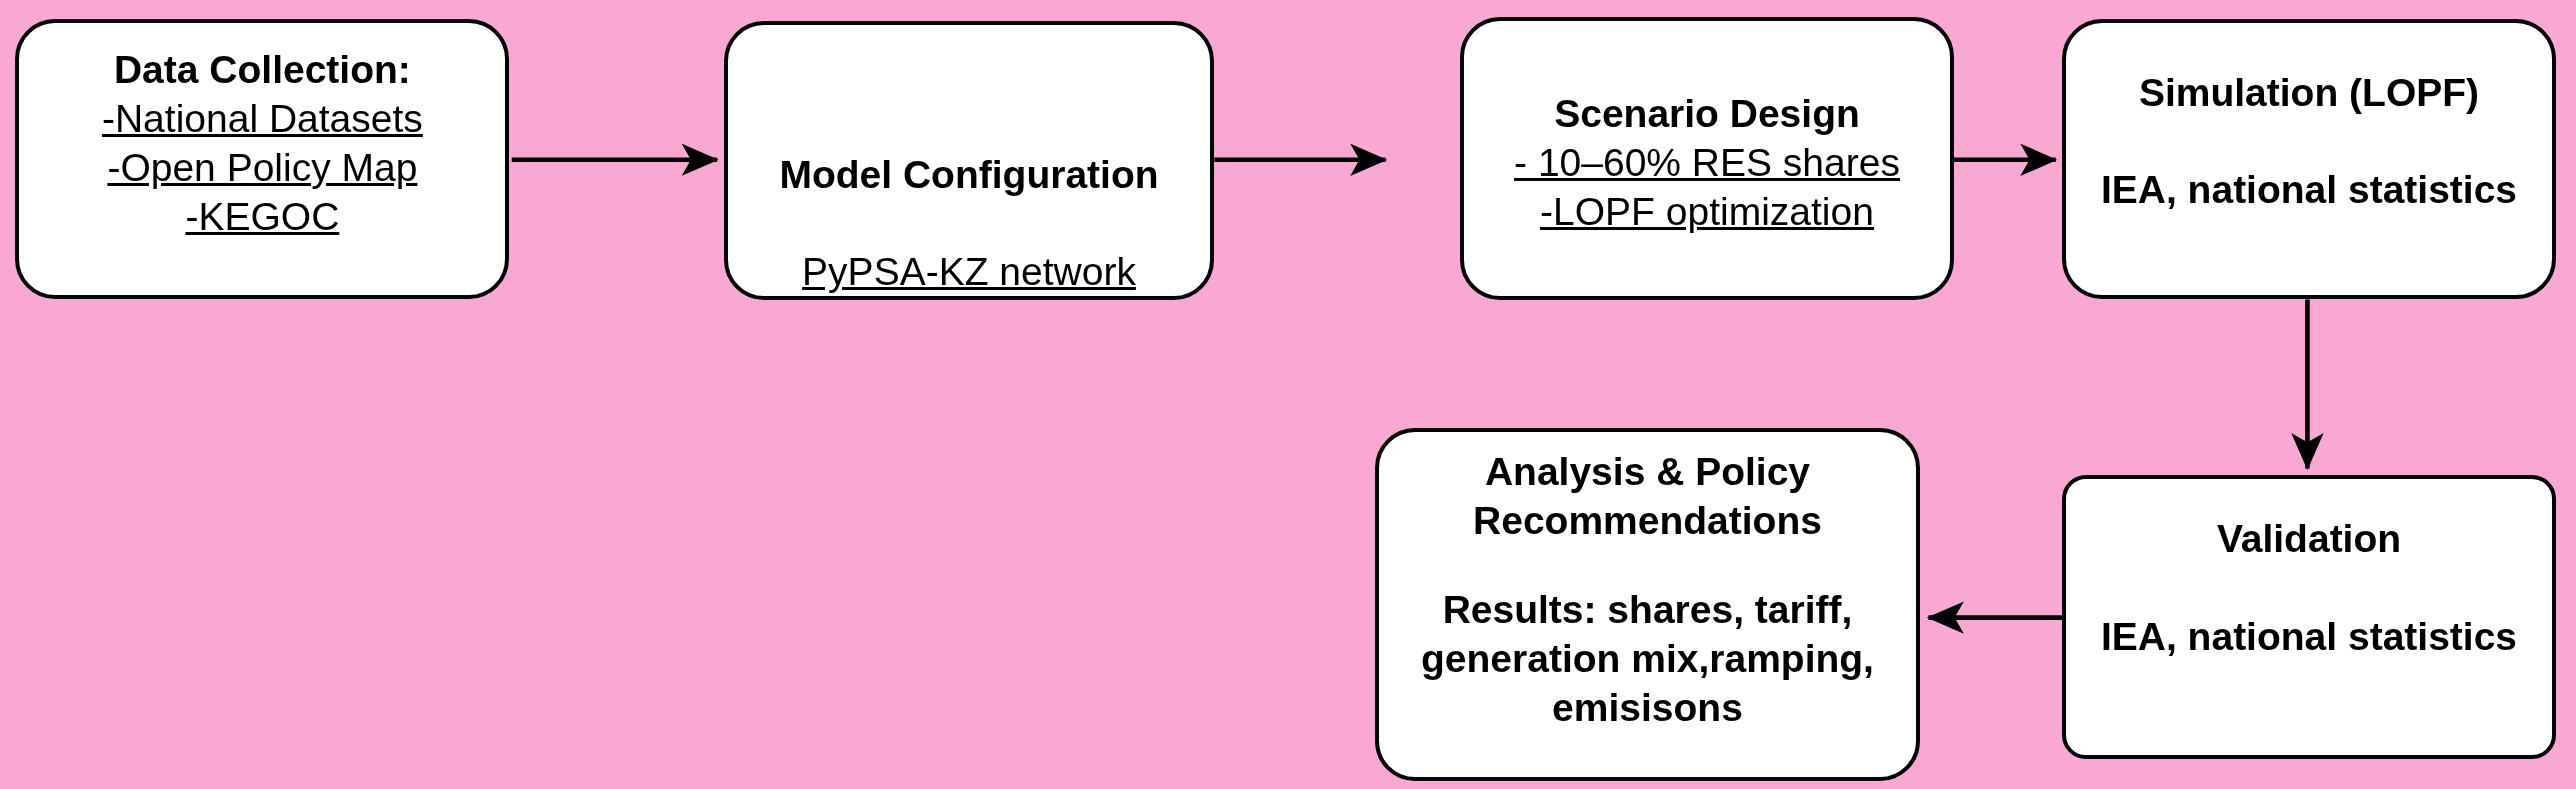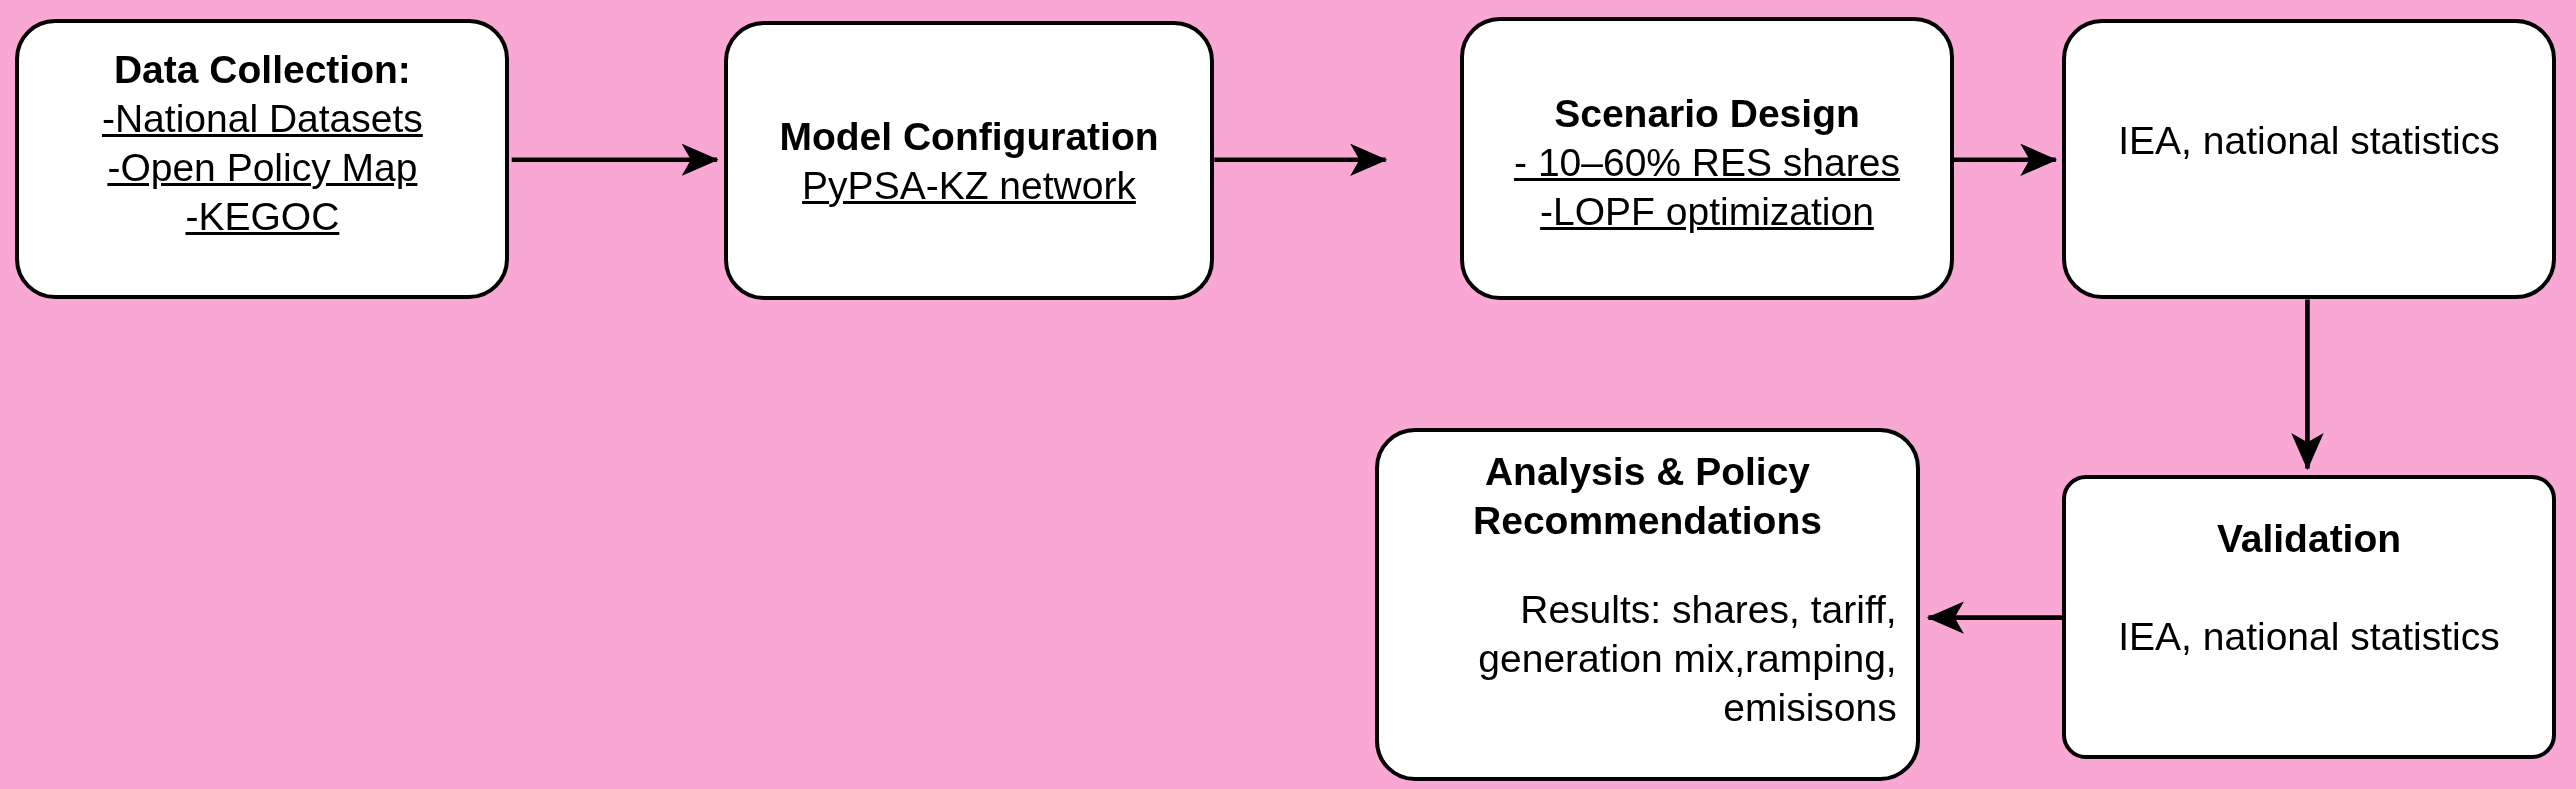--- a/index.html
+++ b/index.html
@@ -103,6 +103,7 @@
   </div>
 
   <div class="node node--simulation">
+    <div class="node-title">Simulation (LOPF)</div>
     <div class="node-body">IEA, national statistics</div>
   </div>
 

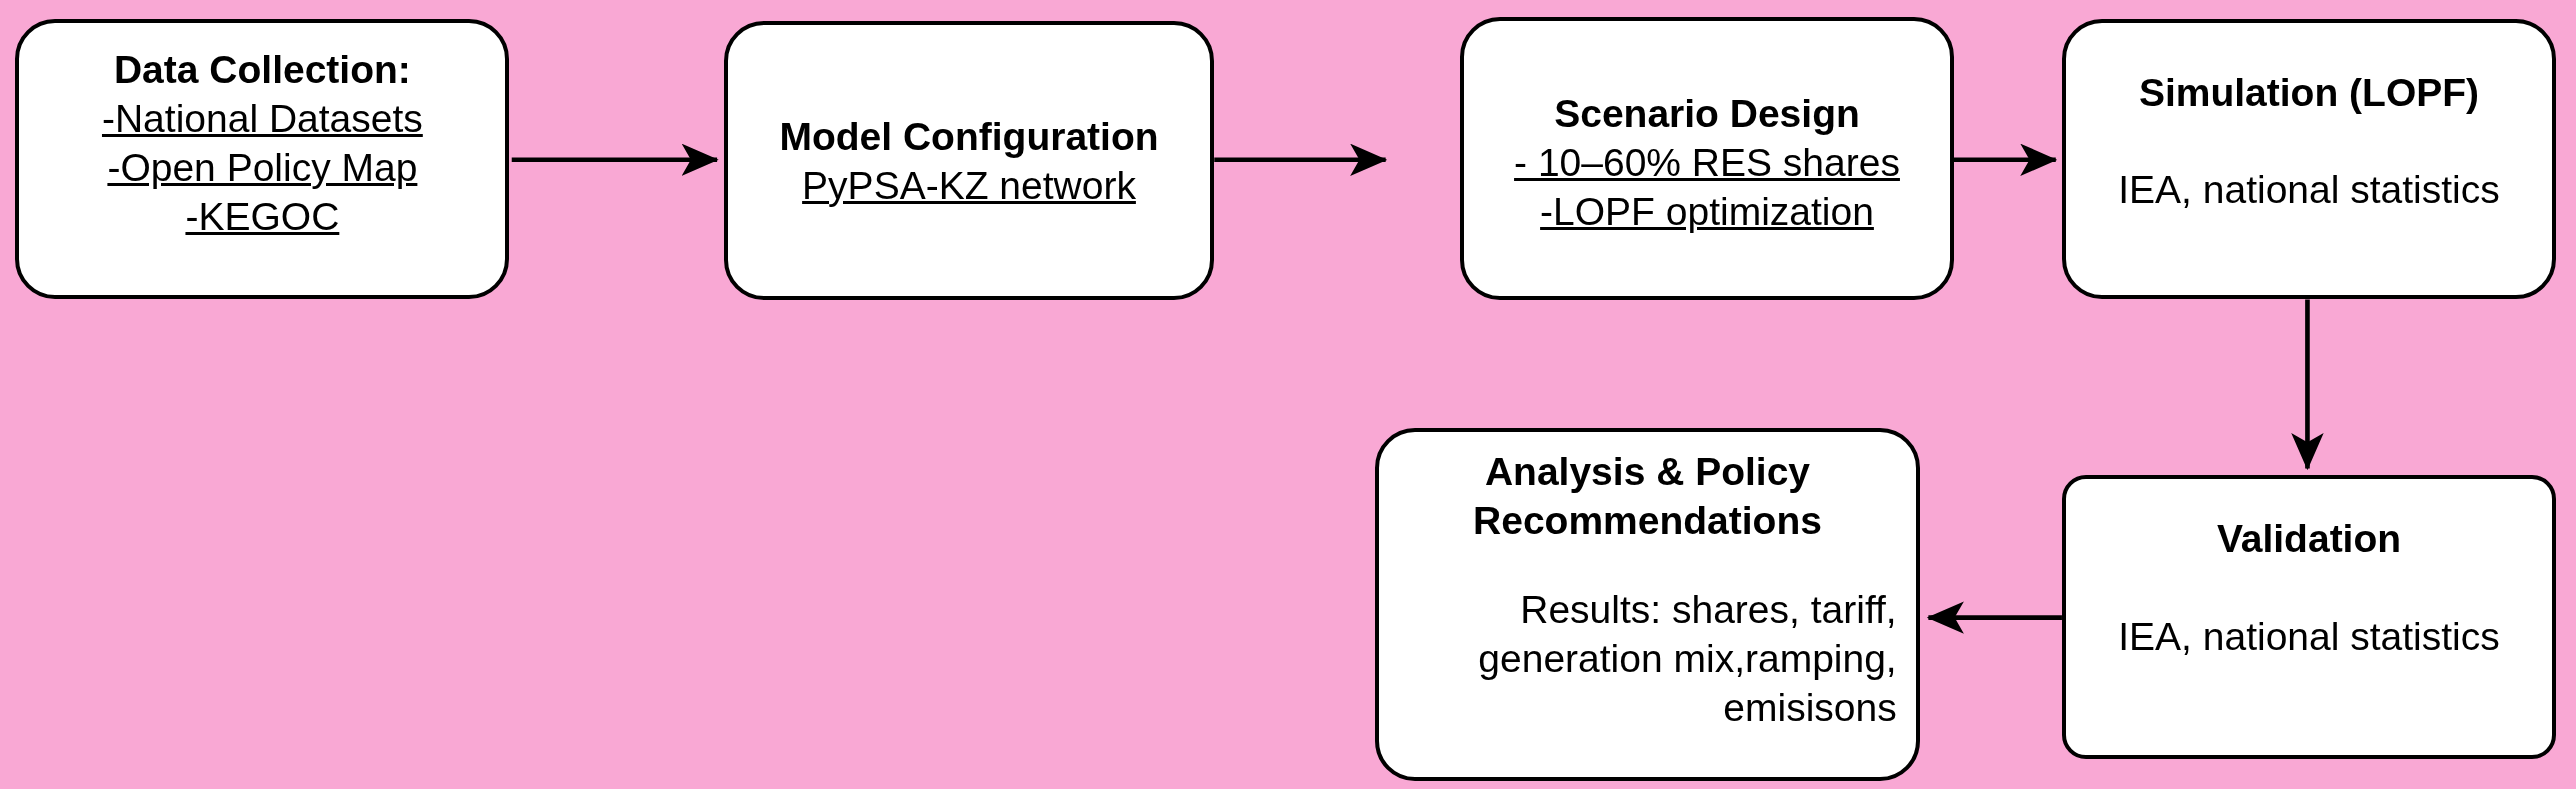--- a/index.html
+++ b/index.html
@@ -57,7 +57,7 @@
 
   
   .node--data-collection   { left: 15.4px;   top: 19.3px;  width: 494px; height: 280px; padding-top: 21.6px; }
-  .node--model-config      { left: 724px;  top: 21px;  width: 490px; height: 279px; justify-content: center; }
+  .node--model-config      { left: 724px;  top: 21px;  width: 490px; height: 279px; justify-content: flex-end; gap: 48px; }
   .node--scenario-design   { left: 1460px; top: 17px;  width: 494px; height: 283px; justify-content: center; padding-top: 7.7px; }
   .node--simulation        { left: 2062px; top: 19.3px;  width: 494px; height: 280px; padding-top: 45px; }
   .node--simulation  .node-body { margin-top: 48px; }

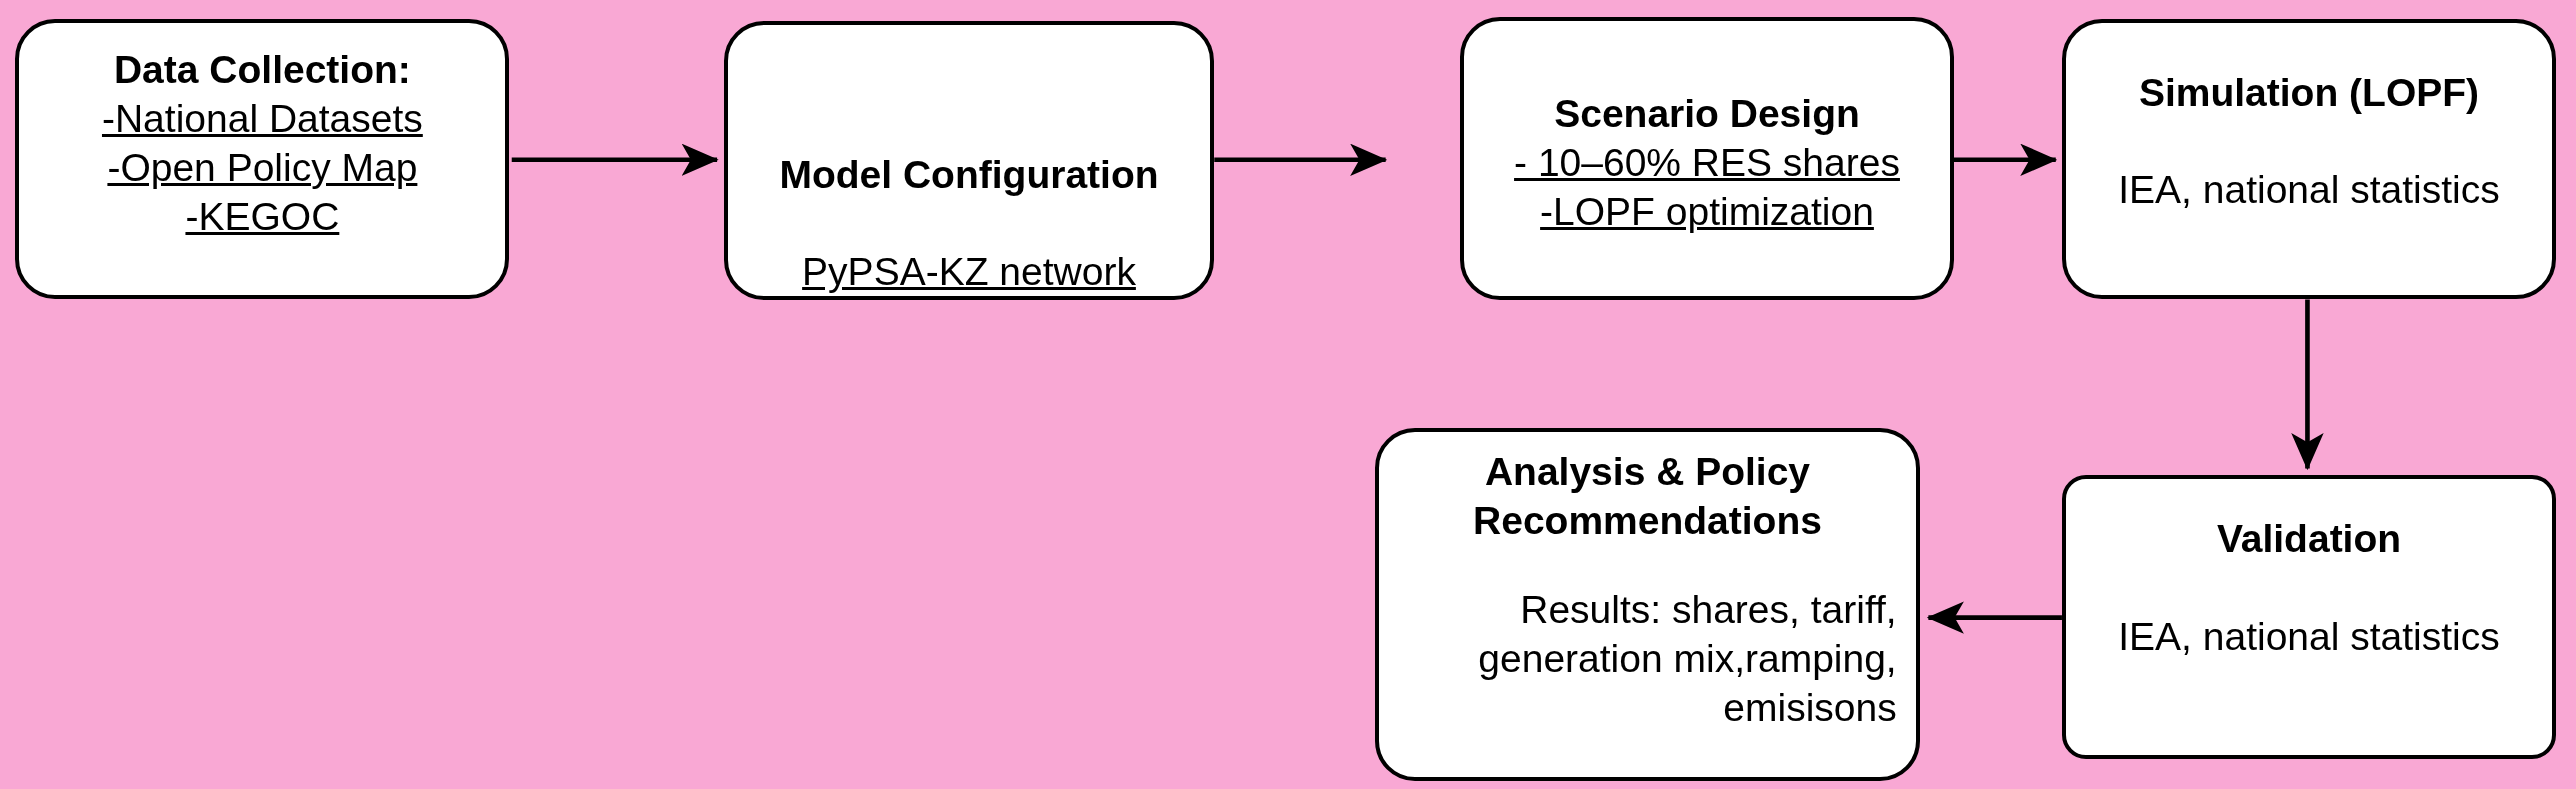--- a/index.html
+++ b/index.html
@@ -50,9 +50,8 @@
     text-decoration: underline;
   }
   .node-body {
-    font-weight: normal;
+    font-weight: bold;
     white-space: pre-line;
-    text-align: right;
   }
 
   

